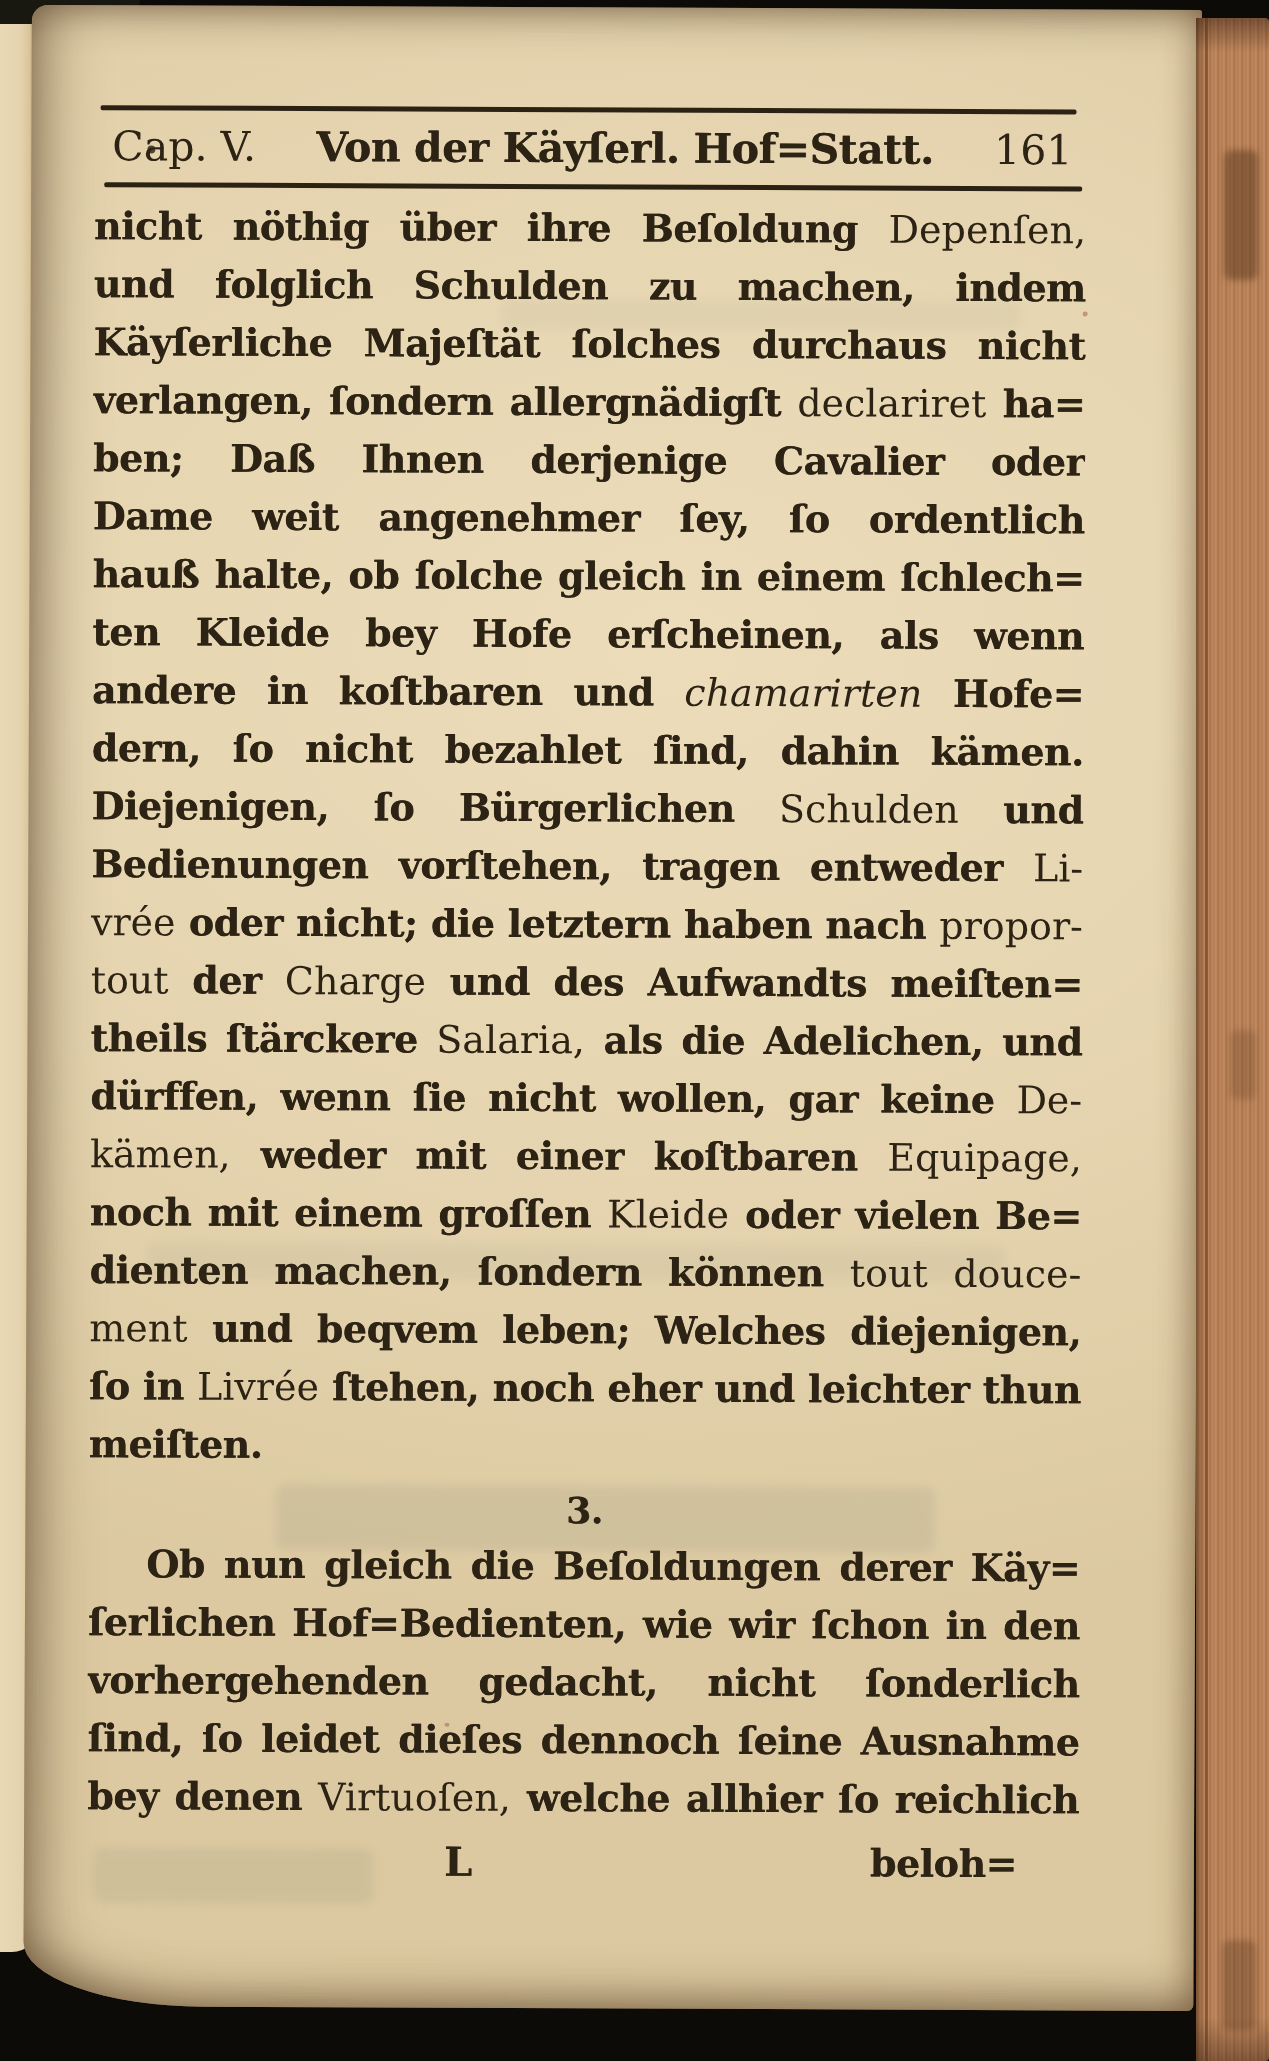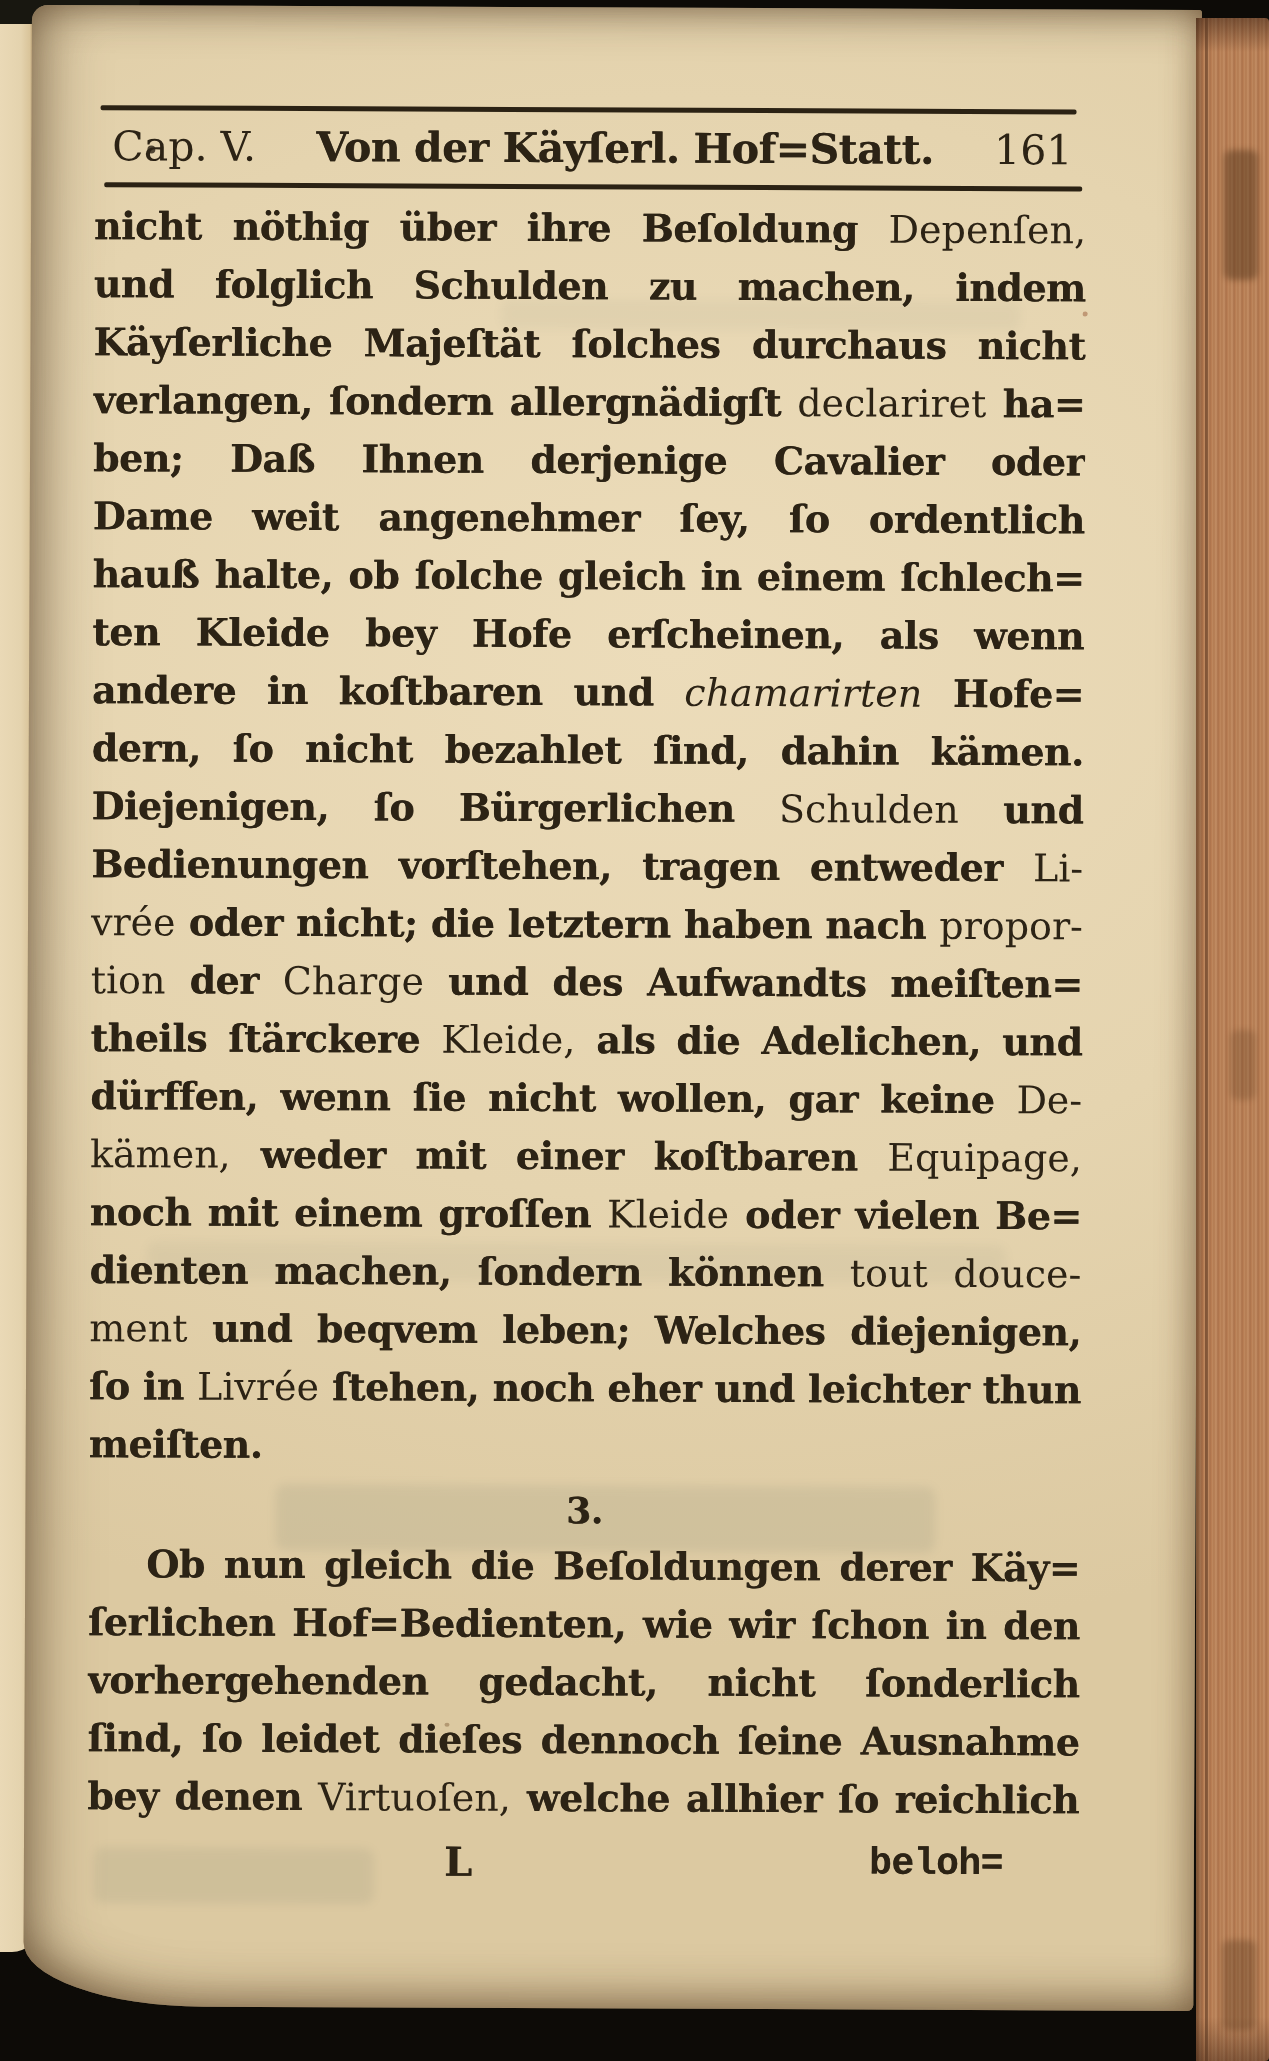--- a/index.html
+++ b/index.html
@@ -127,7 +127,7 @@
         <div class="line"><span class="fk">Diejenigen, ſo Bürgerlichen </span><span class="aq">Schulden</span><span class="fk"> und</span></div>
         <div class="line"><span class="fk">Bedienungen vorſtehen, tragen entweder </span><span class="aq">Li-</span></div>
         <div class="line"><span class="aq">vrée</span><span class="fk"> oder nicht; die letztern haben nach </span><span class="aq">propor-</span></div>
-        <div class="line"><span class="aq">tion</span><span class="fk"> der </span><span class="aq">Charge</span><span class="fk"> und des Aufwandts meiſten=</span></div>
+        <div class="line"><span class="aq">tout</span><span class="fk"> der </span><span class="aq">Charge</span><span class="fk"> und des Aufwandts meiſten=</span></div>
         <div class="line"><span class="fk">theils ſtärckere </span><span class="aq">Kleide,</span><span class="fk"> als die Adelichen, und</span></div>
         <div class="line"><span class="fk">dürffen, wenn ſie nicht wollen, gar keine </span><span class="aq">De-</span></div>
         <div class="line"><span class="aq">kämen,</span><span class="fk"> weder mit einer koſtbaren </span><span class="aq">Equipage,</span></div>

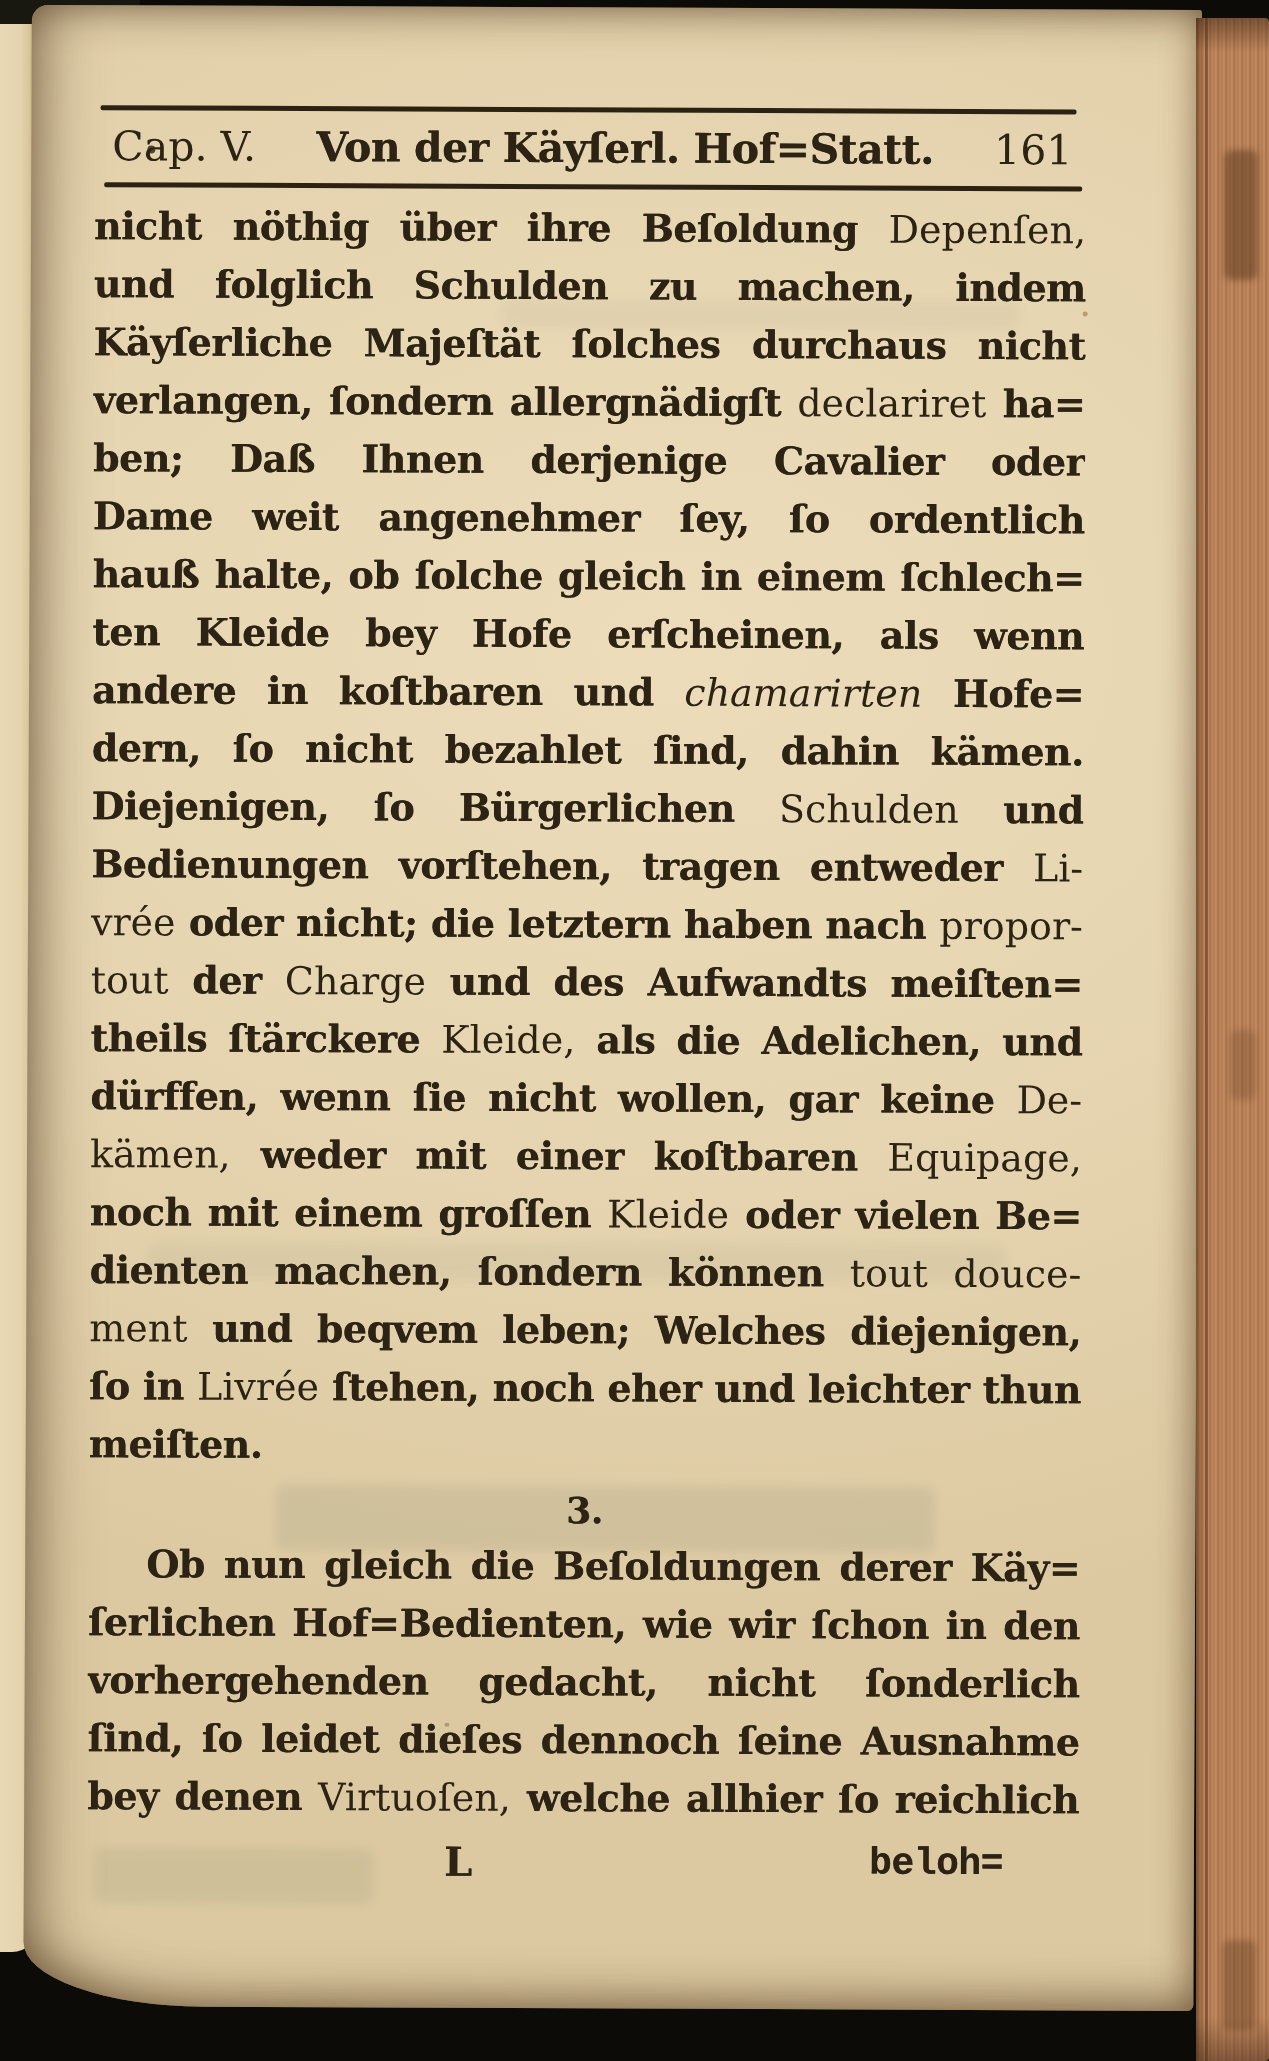--- a/index.html
+++ b/index.html
@@ -128,7 +128,7 @@
         <div class="line"><span class="fk">Bedienungen vorſtehen, tragen entweder </span><span class="aq">Li-</span></div>
         <div class="line"><span class="aq">vrée</span><span class="fk"> oder nicht; die letztern haben nach </span><span class="aq">propor-</span></div>
         <div class="line"><span class="aq">tout</span><span class="fk"> der </span><span class="aq">Charge</span><span class="fk"> und des Aufwandts meiſten=</span></div>
-        <div class="line"><span class="fk">theils ſtärckere </span><span class="aq">Kleide,</span><span class="fk"> als die Adelichen, und</span></div>
+        <div class="line"><span class="fk">theils ſtärckere </span><span class="aq">Salaria,</span><span class="fk"> als die Adelichen, und</span></div>
         <div class="line"><span class="fk">dürffen, wenn ſie nicht wollen, gar keine </span><span class="aq">De-</span></div>
         <div class="line"><span class="aq">kämen,</span><span class="fk"> weder mit einer koſtbaren </span><span class="aq">Equipage,</span></div>
         <div class="line"><span class="fk">noch mit einem groſſen </span><span class="aq">Kleide</span><span class="fk"> oder vielen Be=</span></div>

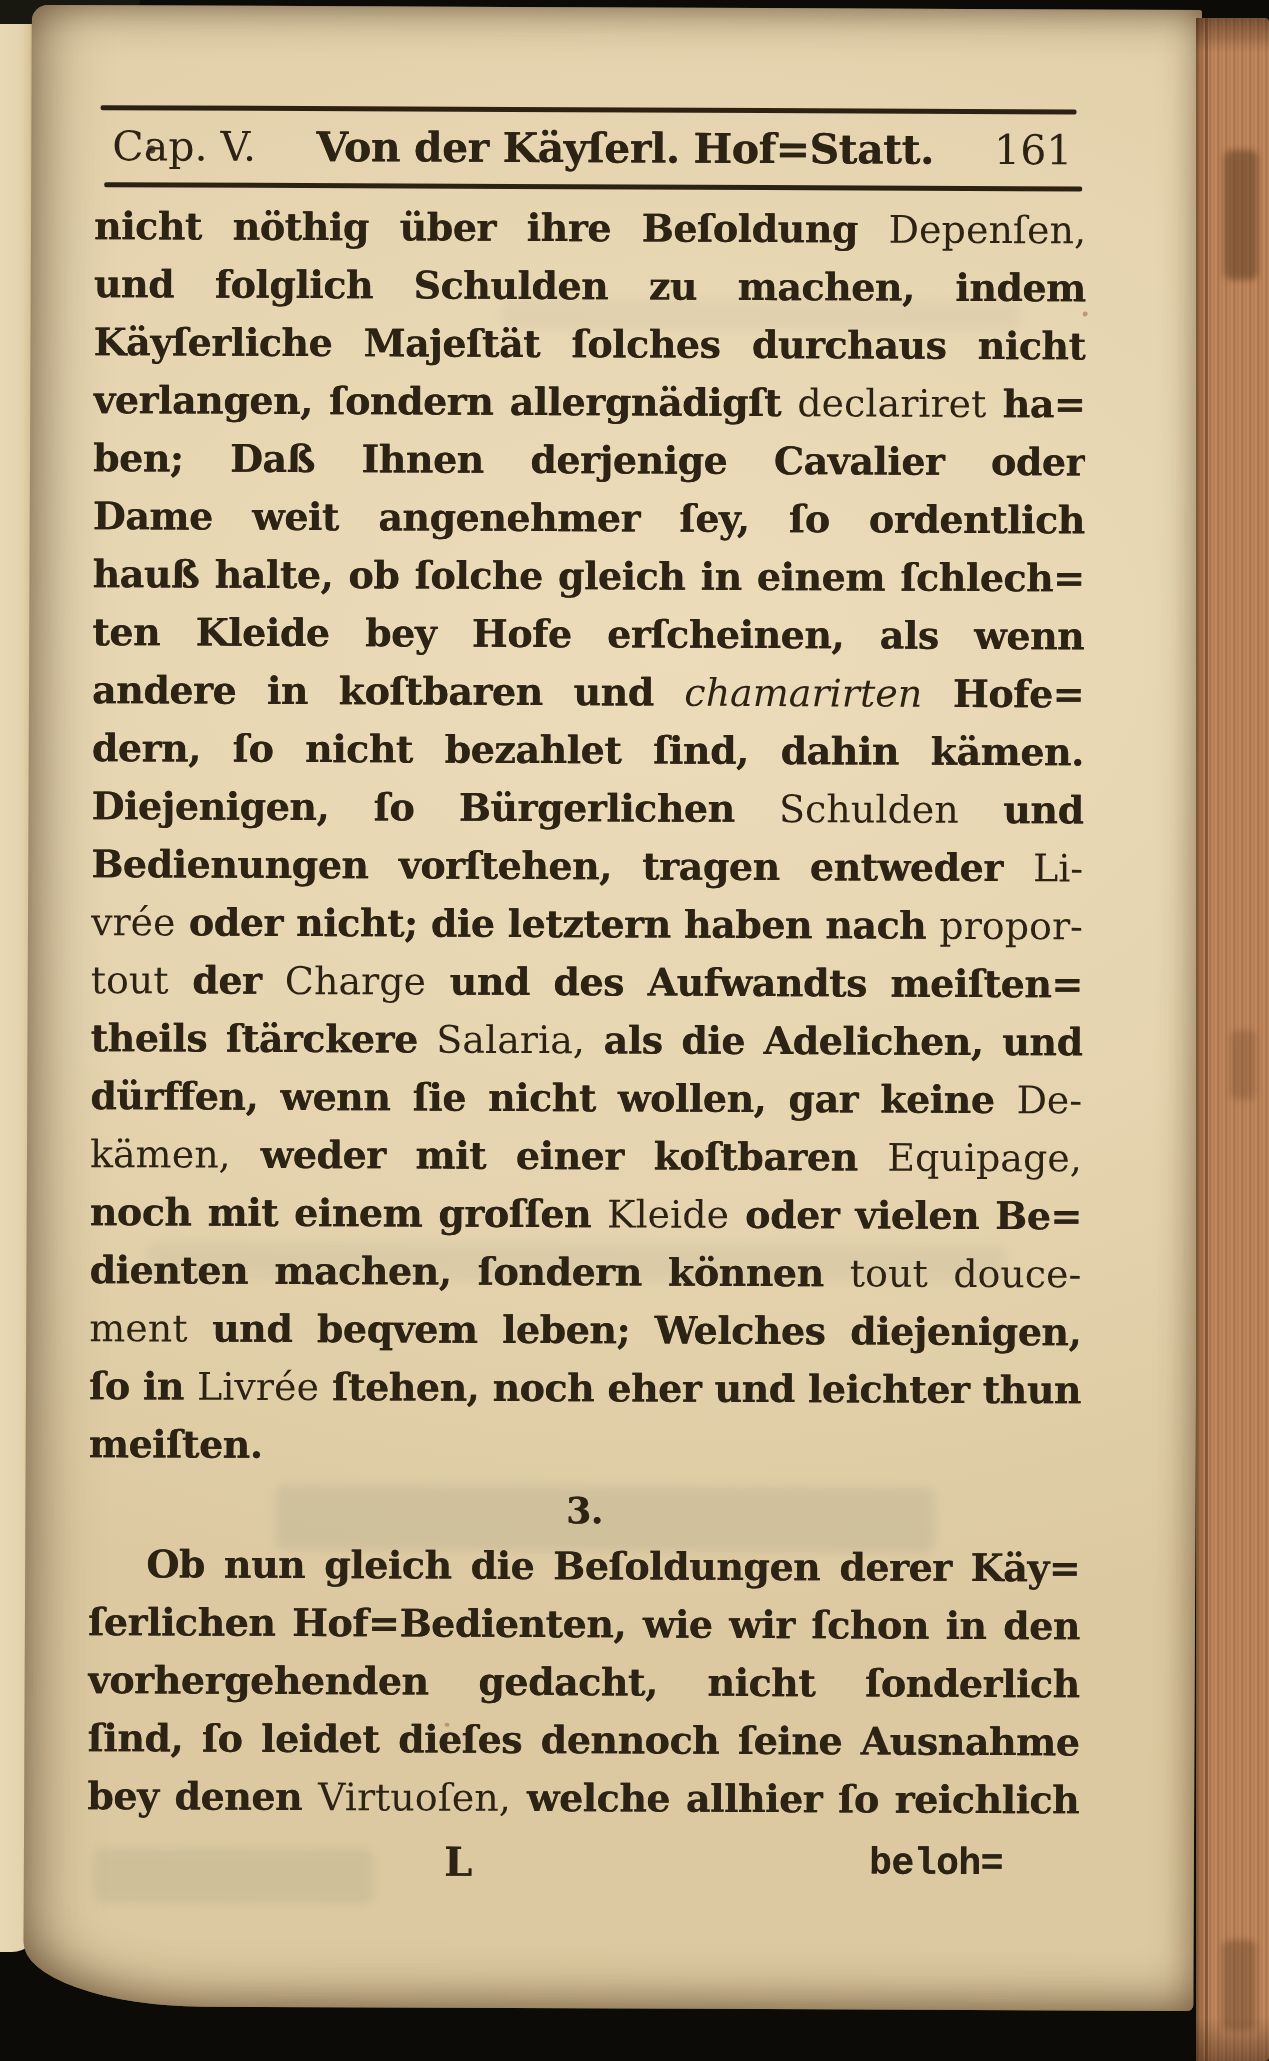--- a/index.html
+++ b/index.html
@@ -86,7 +86,7 @@
   .p2{margin-top:4px;}
   .footer-row{position:relative;height:62px;margin-top:6px;font-size:40px;line-height:58px;}
   .signature{position:absolute;left:36%;}
-  .catchword{position:absolute;right:76px;font-size:38px;font-family:Liberation Mono, monospace;}
+  .catchword{position:absolute;right:62px;font-size:38px;}
 </style>
 </head>
 <body>

